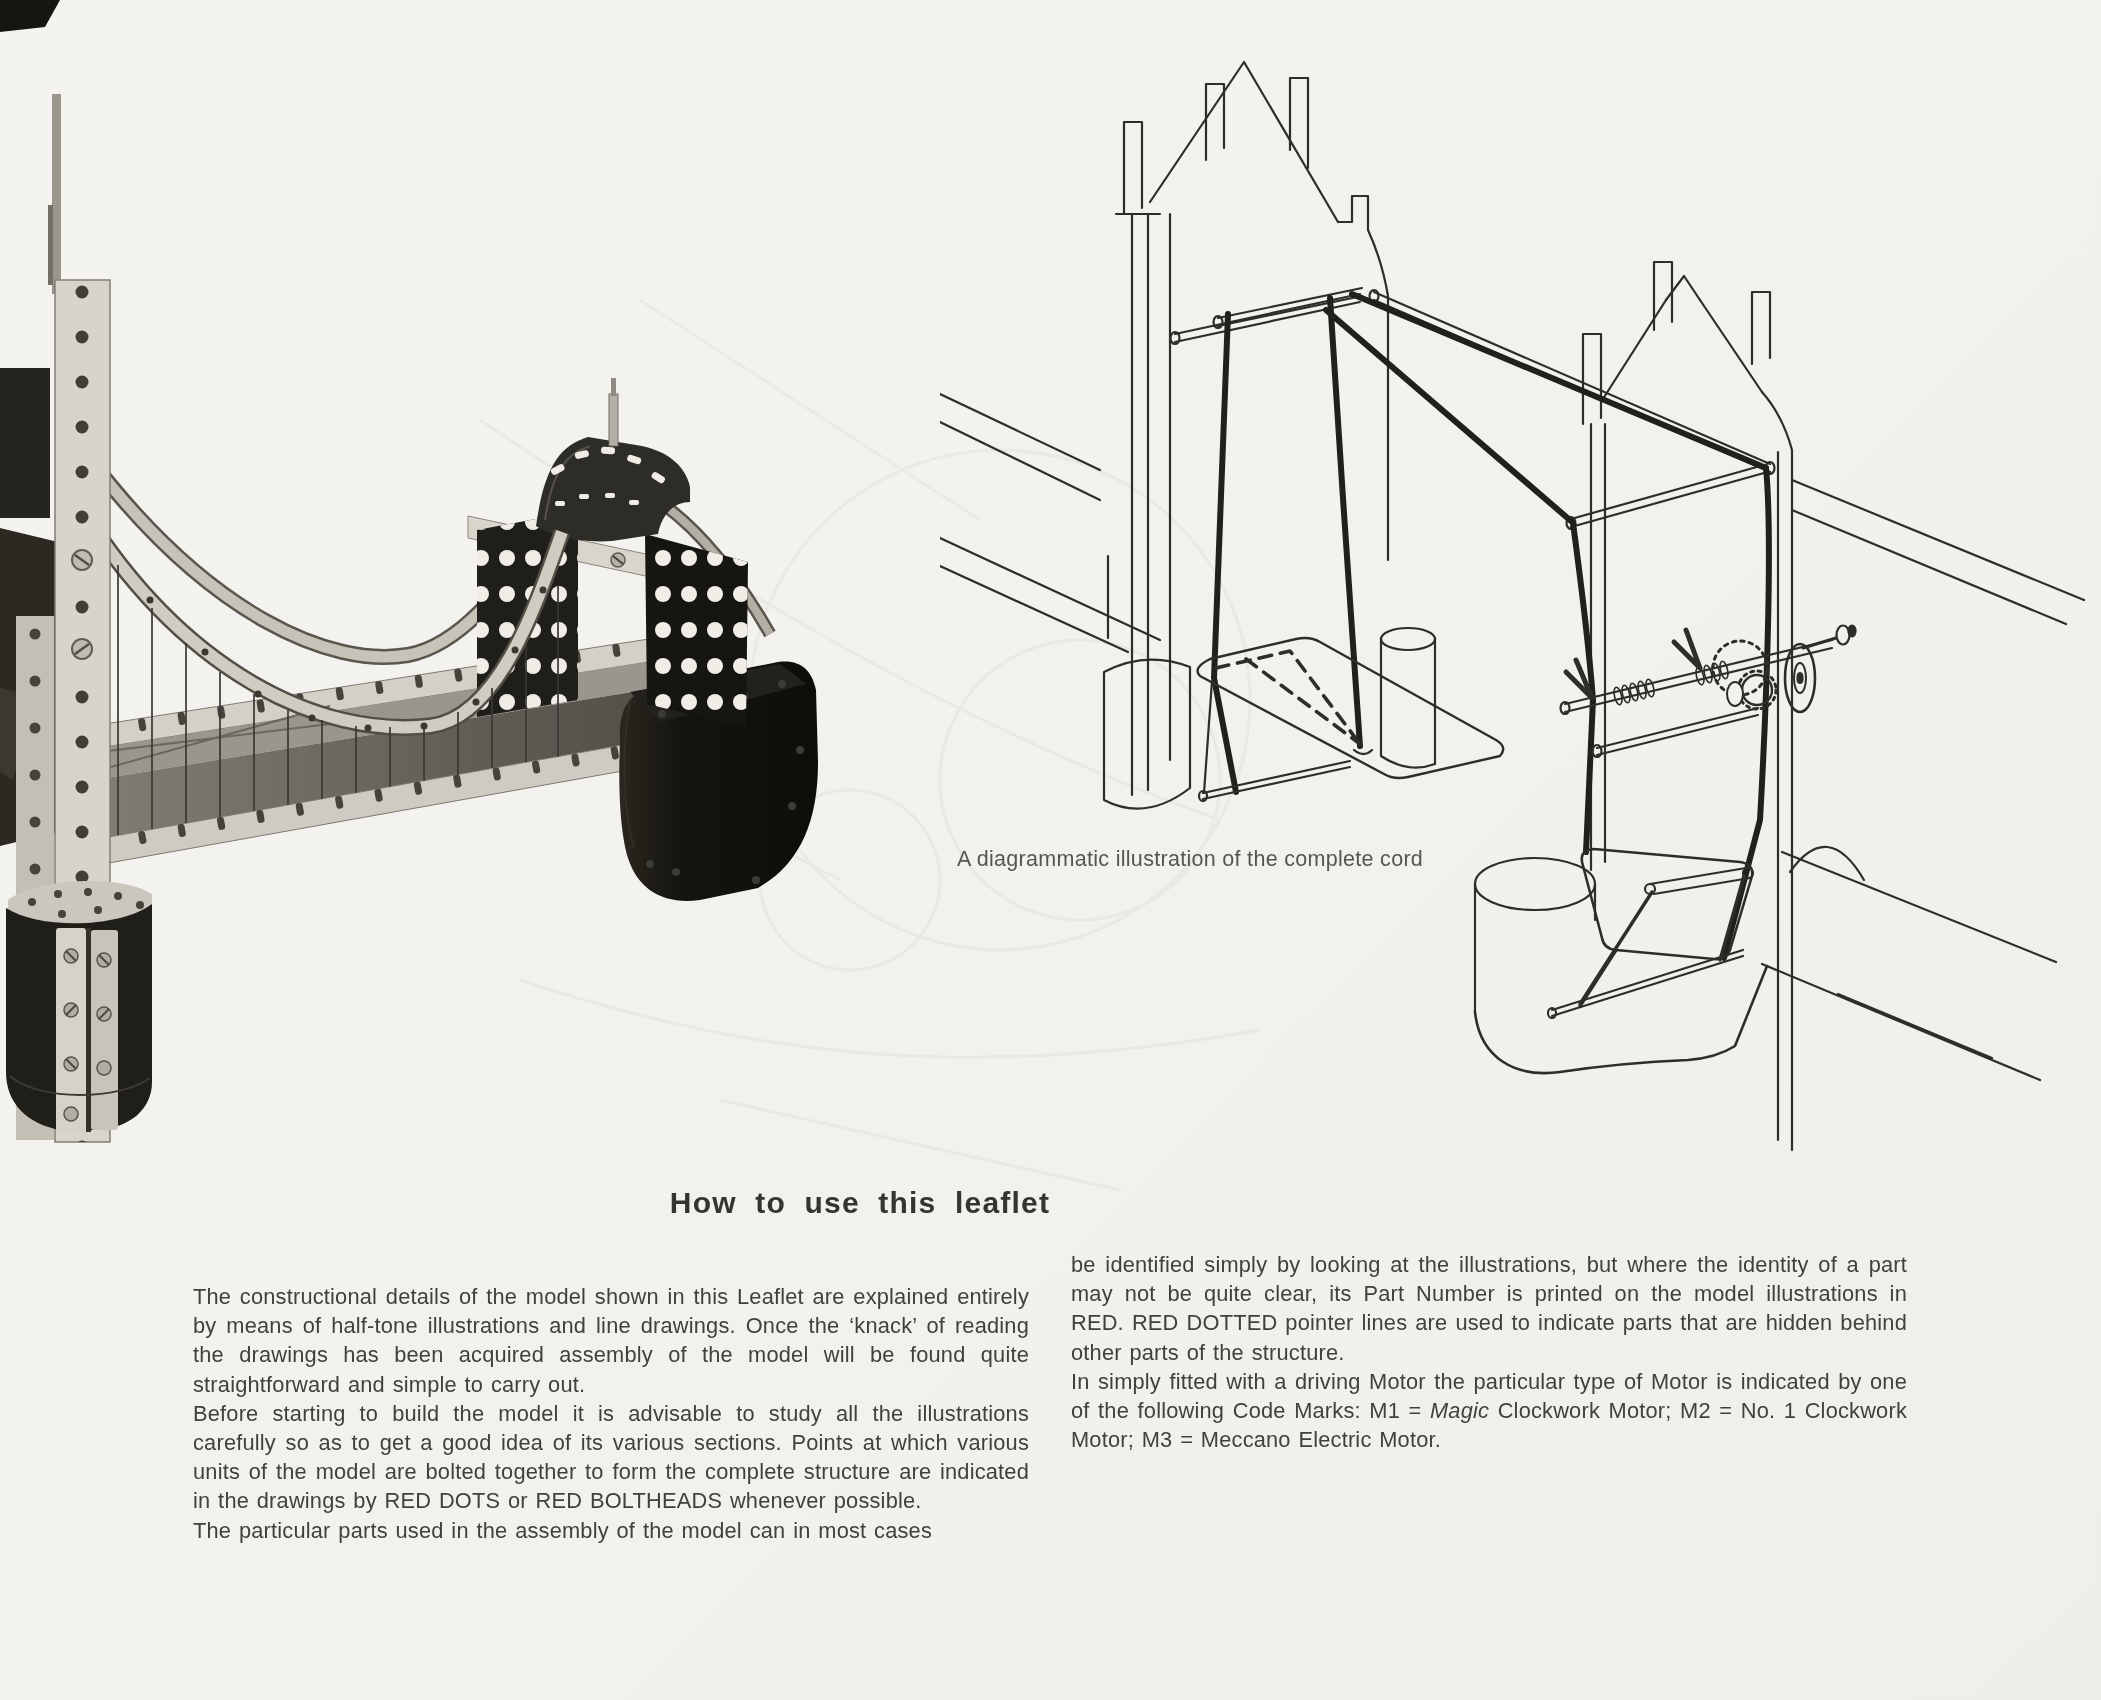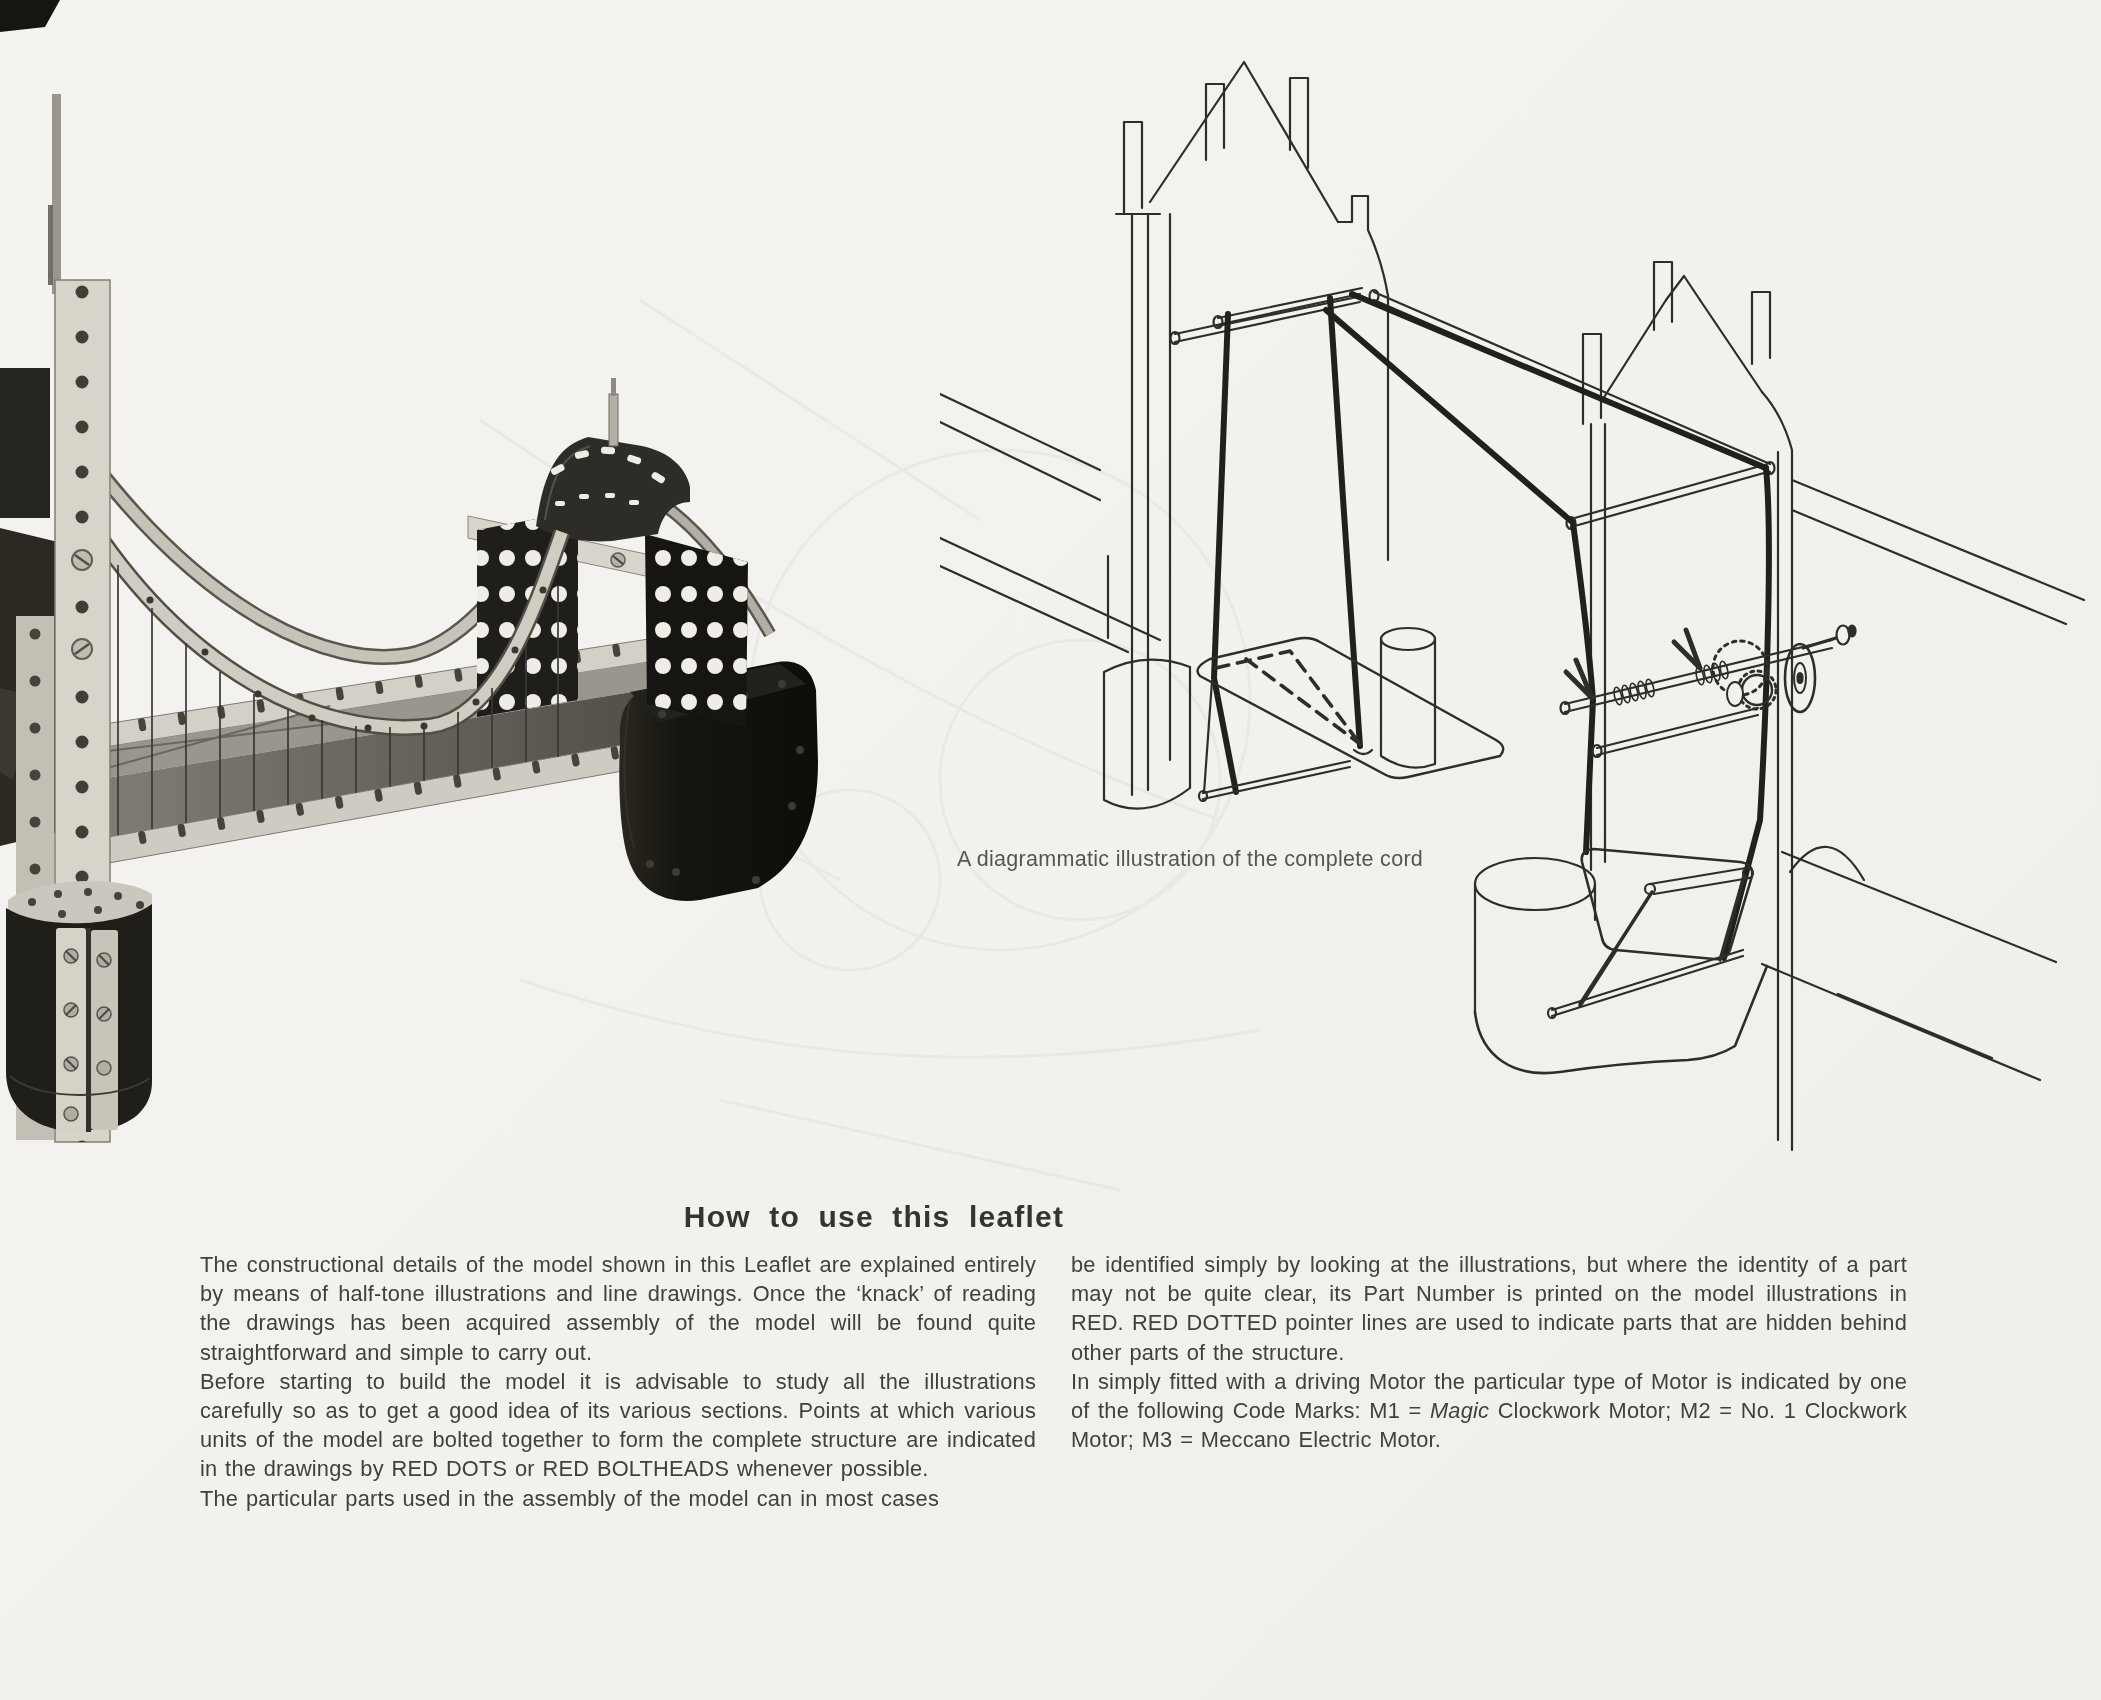--- a/index.html
+++ b/index.html
@@ -17,7 +17,7 @@
     font-size:21.5px;line-height:28px;color:#57554f;letter-spacing:.3px;
   }
   .heading{
-    position:absolute;left:0;top:1184px;width:1716px;margin:16px;
+    position:absolute;left:0;top:1184px;width:1716px;margin:2px;
     text-align:center;font-size:30px;font-weight:bold;color:#36342f;
     letter-spacing:1.2px;word-spacing:9px;
   }

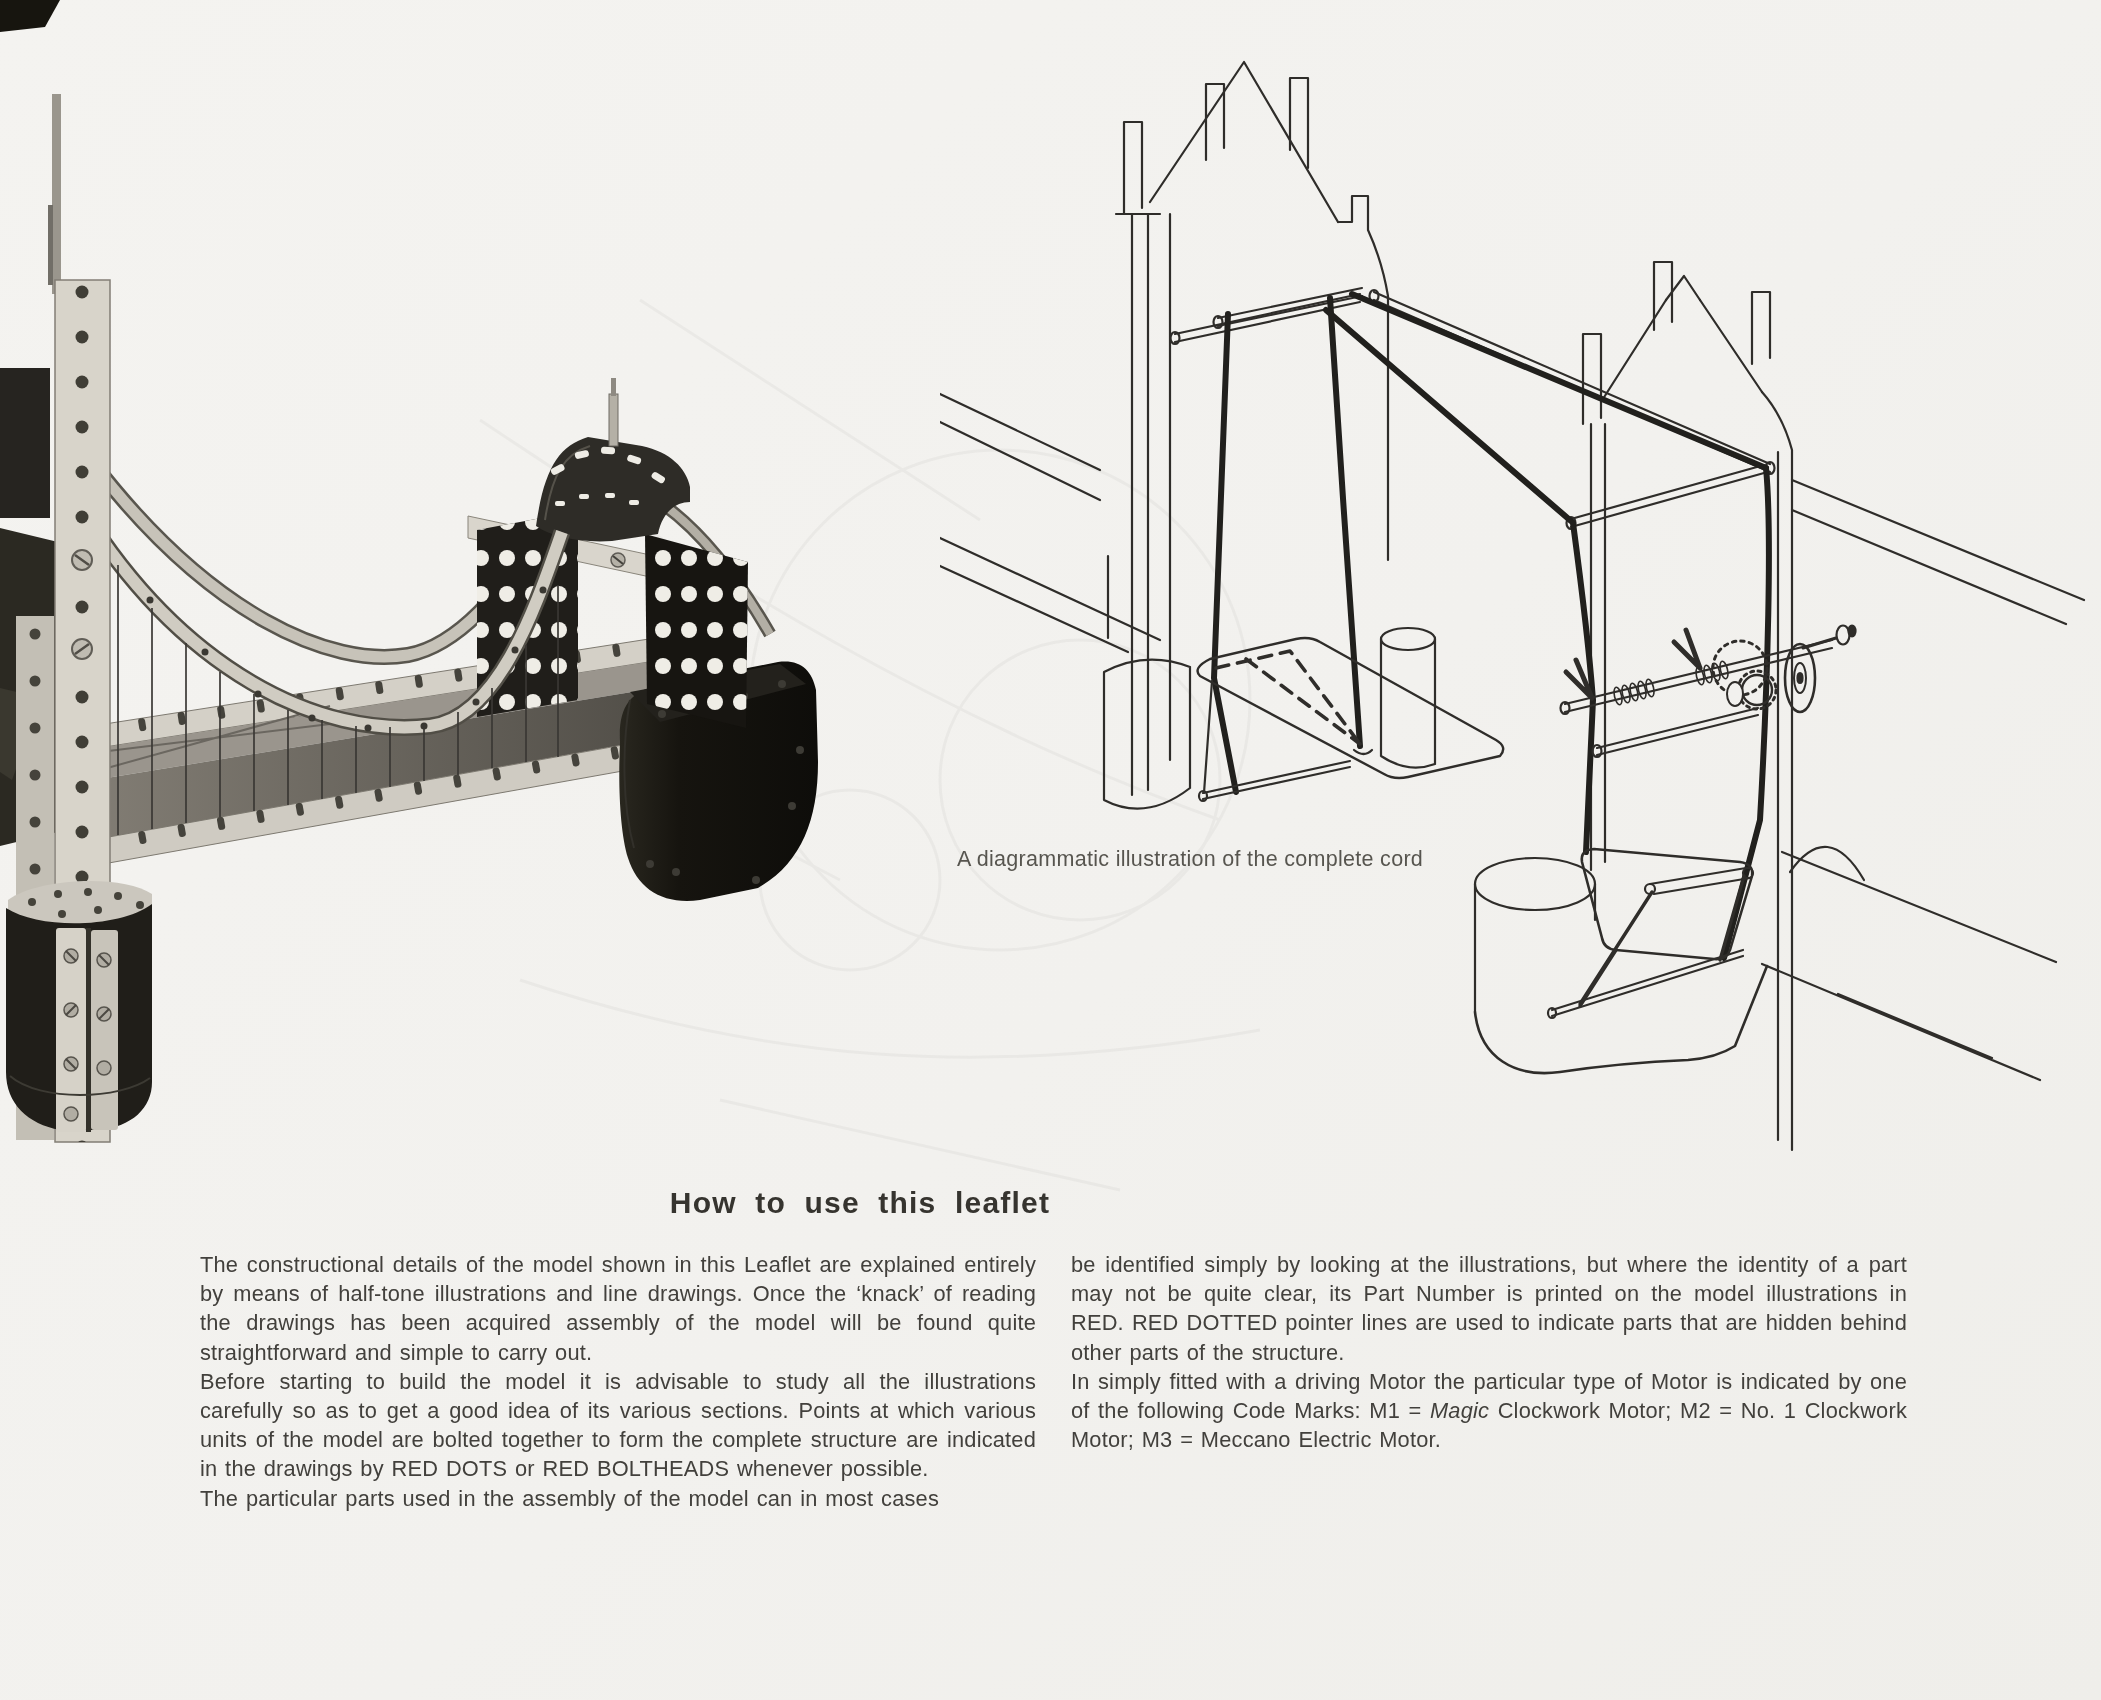--- a/index.html
+++ b/index.html
@@ -27,7 +27,7 @@
     text-align:justify;letter-spacing:.2px;word-spacing:1.5px;
   }
   .col p{margin:0;padding:0;}
-  .col-left{left:200px;}
+  .col-left{left:193px;margin-top:32px;}
   .col-right{left:1071px;}
   .col em{font-style:italic;}
   svg{display:block;}

